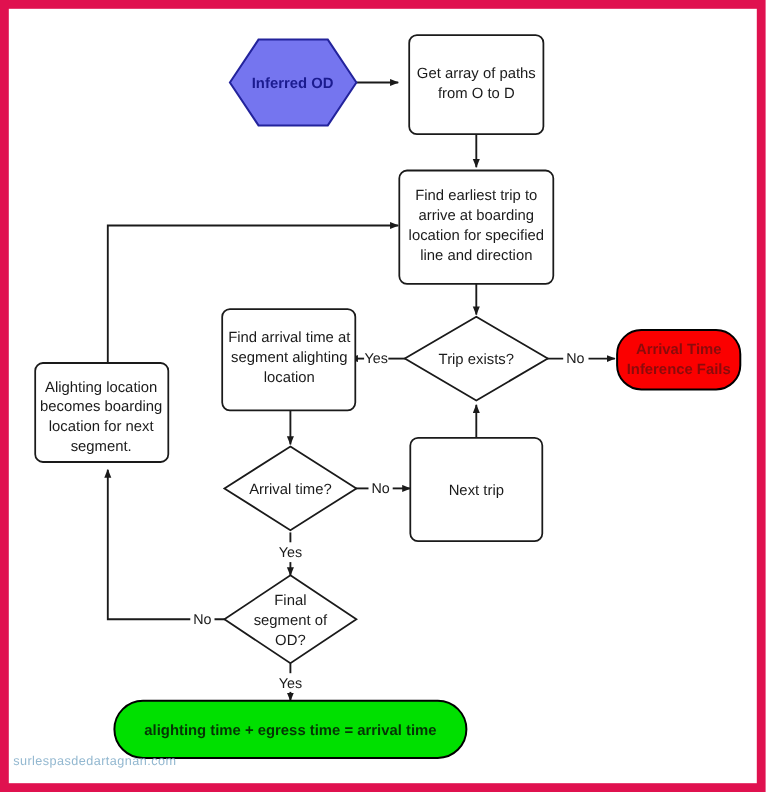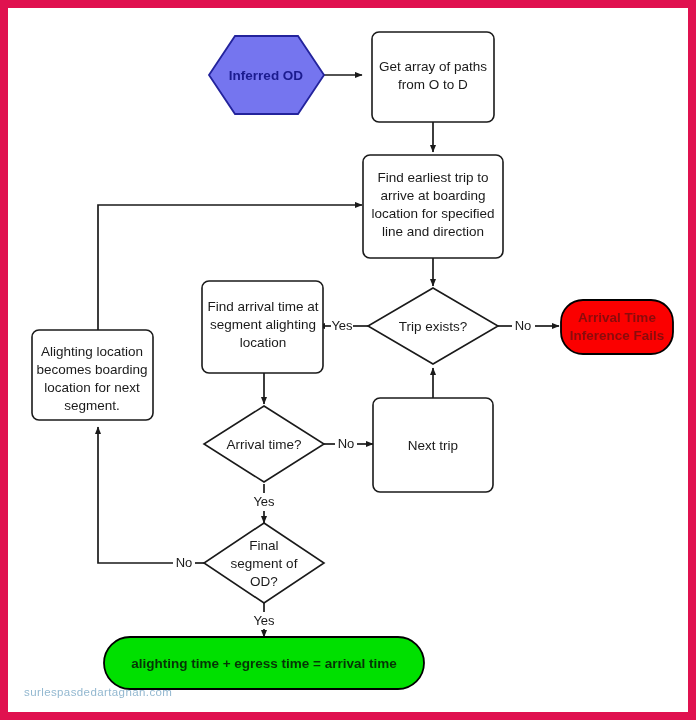--- a/index.html
+++ b/index.html
@@ -61,7 +61,7 @@
   }
   .watermark {
     position: absolute;
-    left: 16px;
+    left: 4px;
     bottom: 14px;
     font-family: "Liberation Sans", sans-serif;
     font-size: 11.5px;

